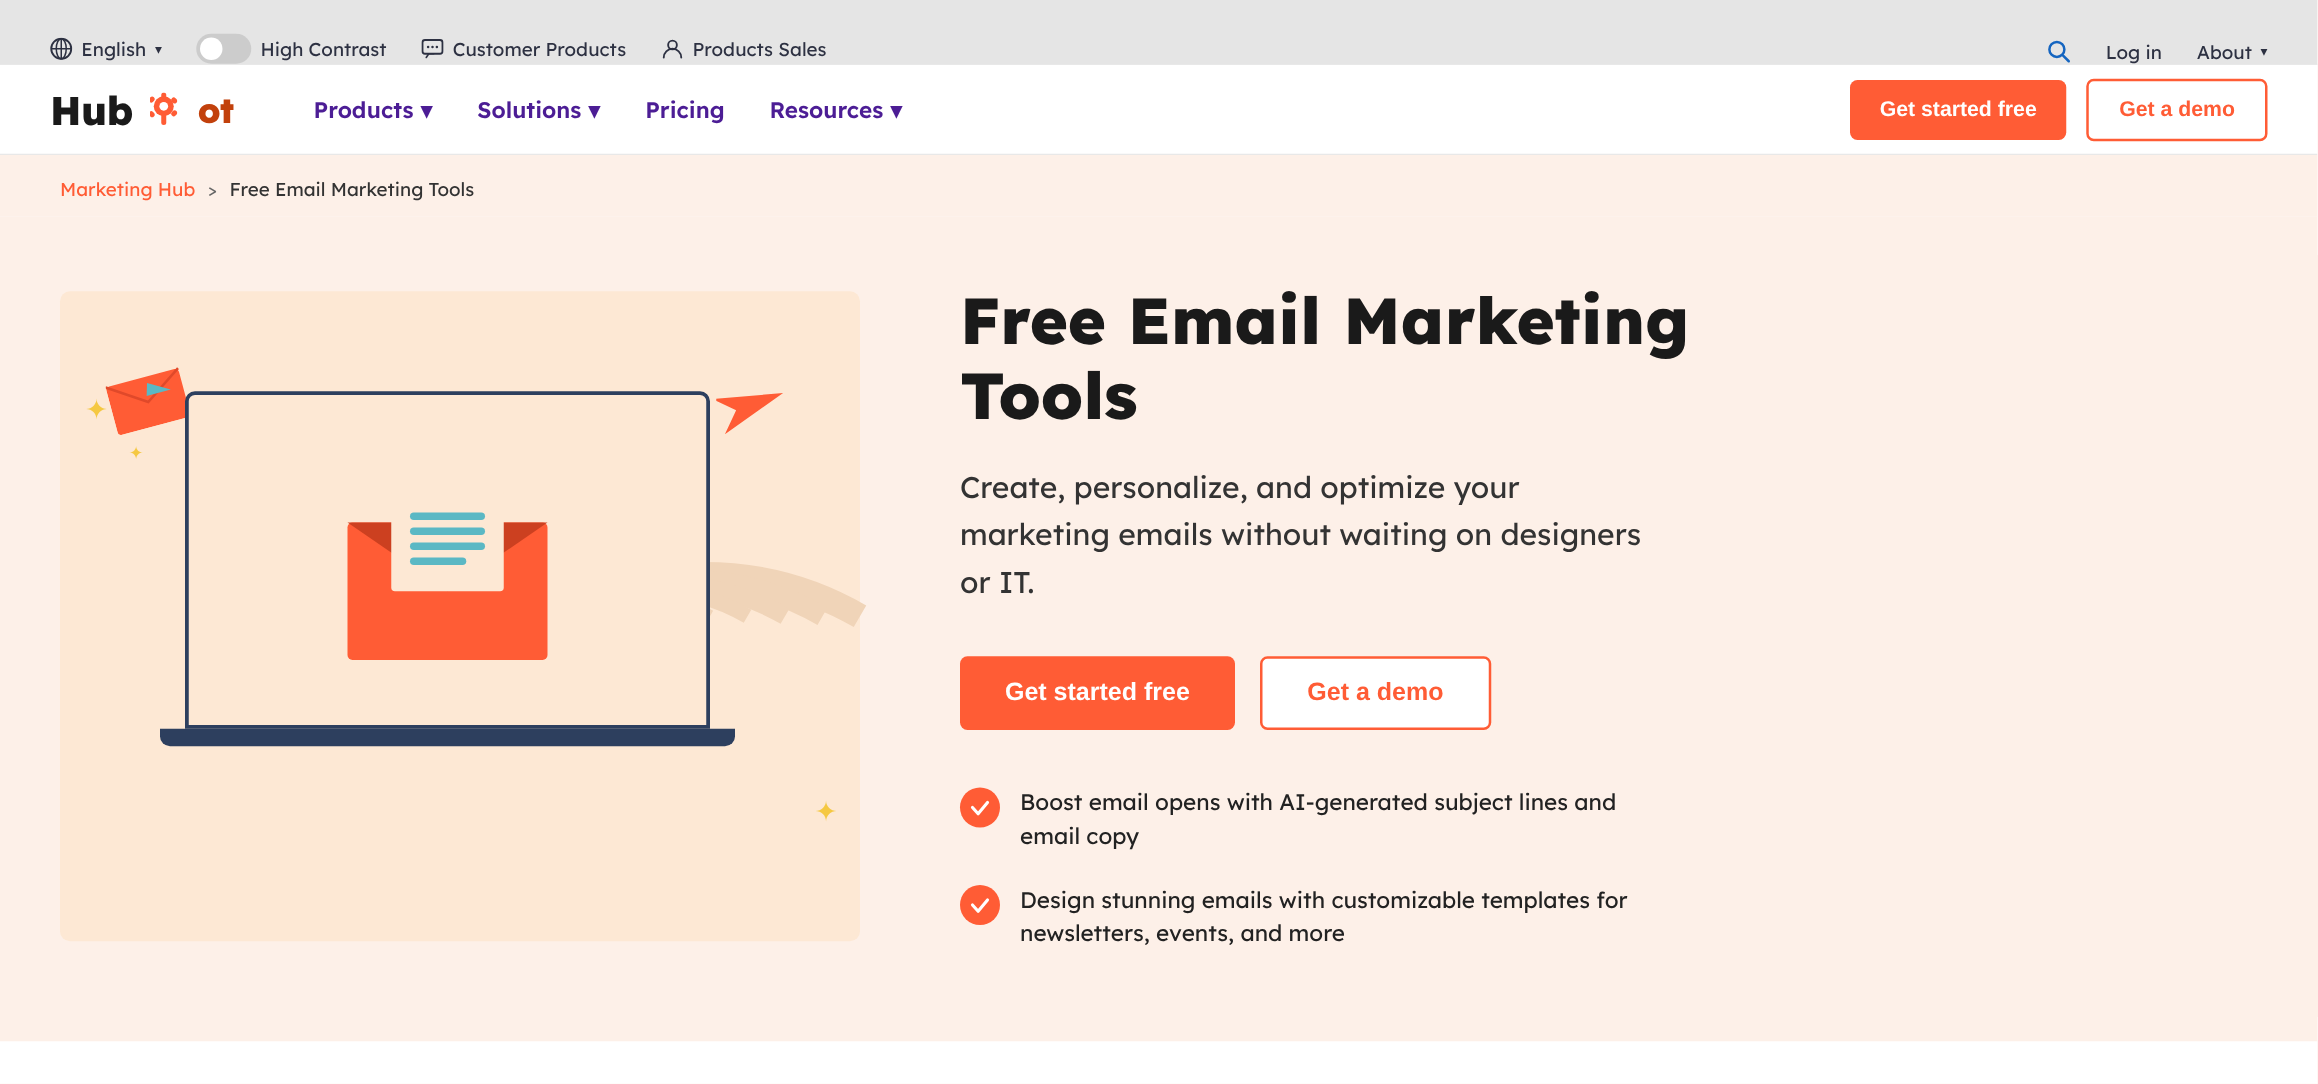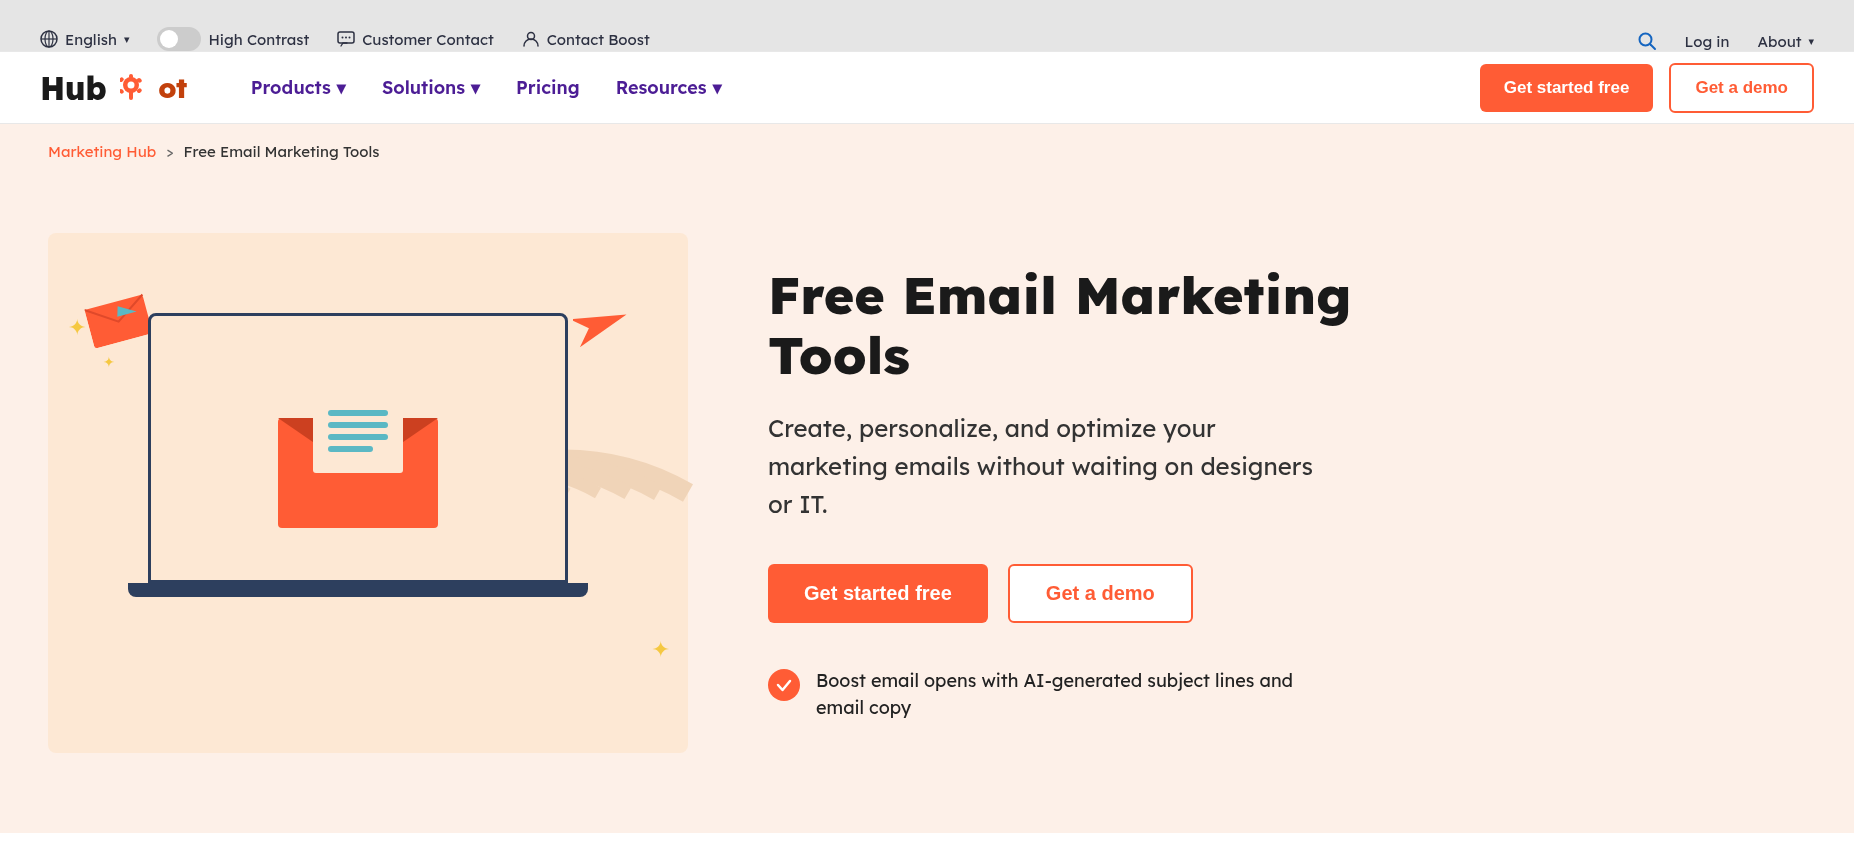--- a/index.html
+++ b/index.html
@@ -339,7 +339,7 @@
         <circle cx="9" cy="7.5" r="1" fill="#2d3142"></circle>
         <circle cx="12.5" cy="7.5" r="1" fill="#2d3142"></circle>
       </svg>
-      <span>Customer Contact</span>
+      <span>Customer Products</span>
     </div>
     <div class="utility-item">
       <svg width="18" height="18" viewBox="0 0 18 18" fill="none">

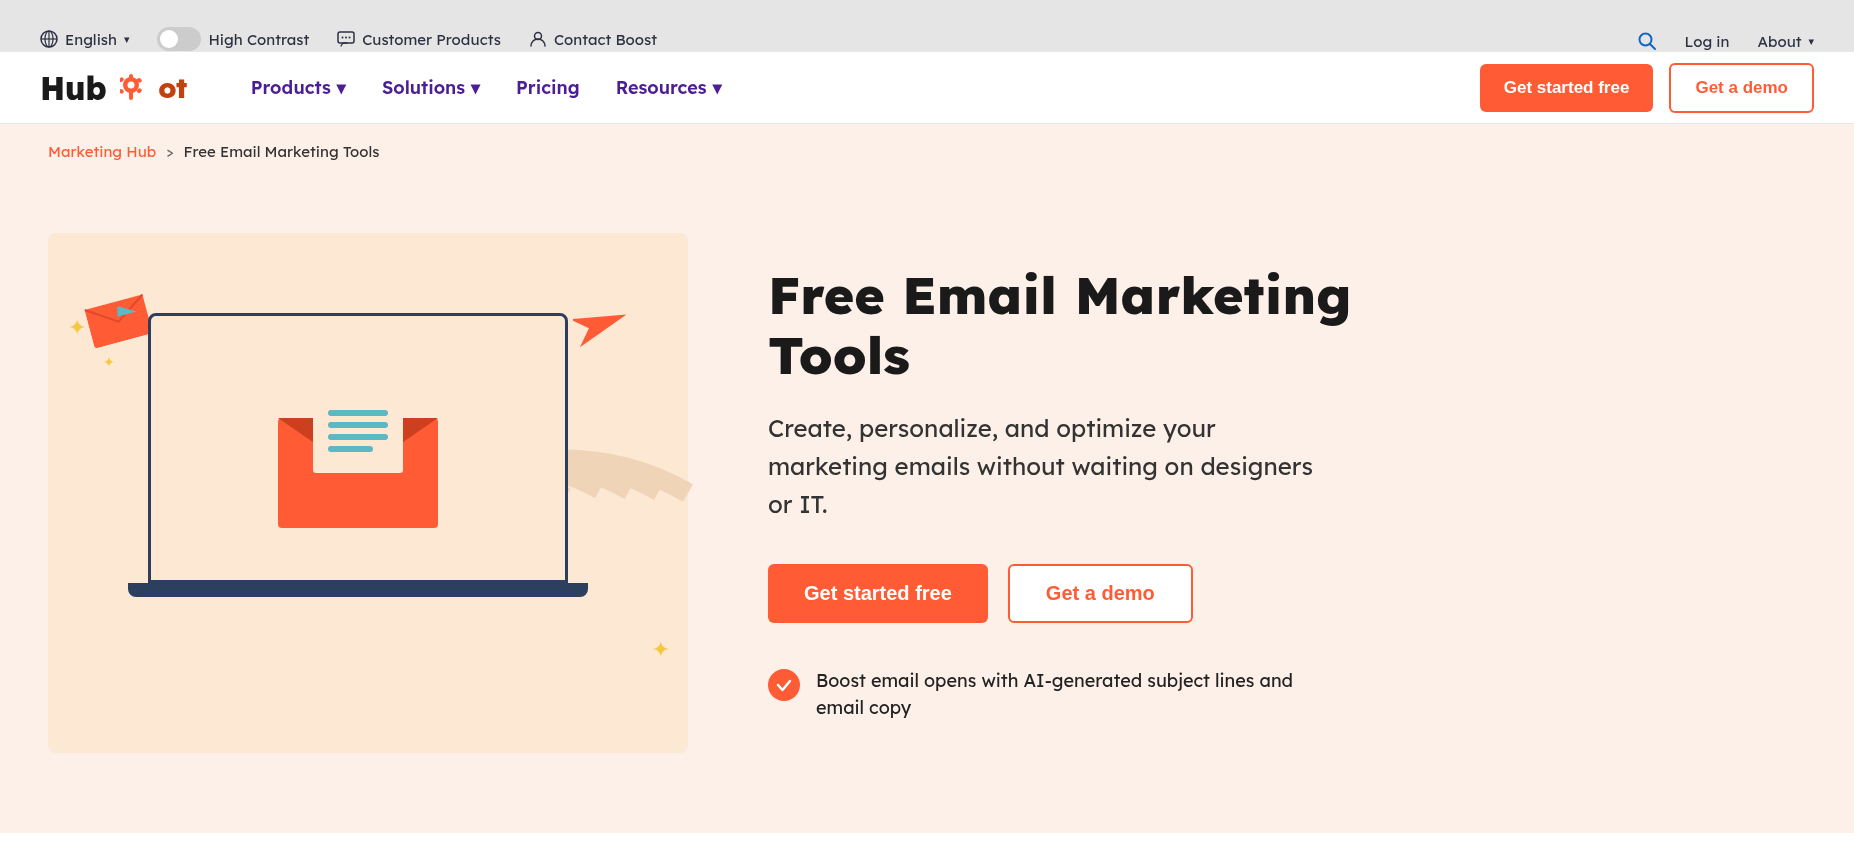--- a/index.html
+++ b/index.html
@@ -346,7 +346,7 @@
         <circle cx="9" cy="6" r="3.5" stroke="#2d3142" stroke-width="1.5"></circle>
         <path d="M2 16c0-3.866 3.134-7 7-7s7 3.134 7 7" stroke="#2d3142" stroke-width="1.5" stroke-linecap="round"></path>
       </svg>
-      <span>Contact Boost</span>
+      <span>Products Sales</span>
     </div>
   </div>
   <div class="utility-bar-right">

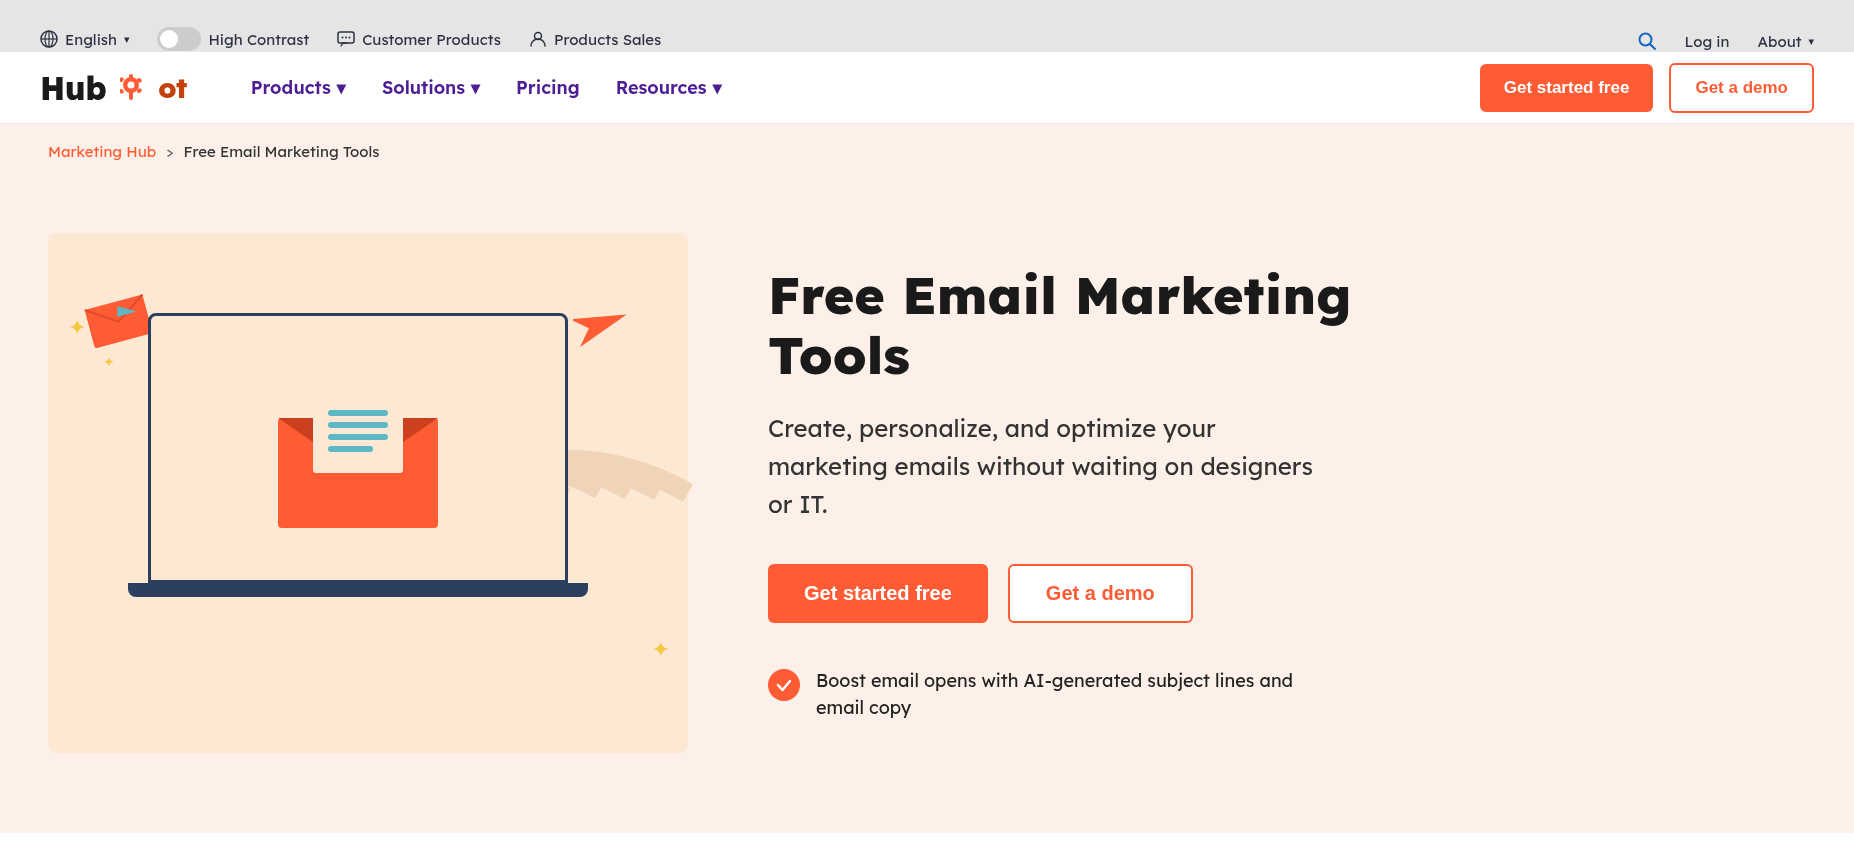--- a/index.html
+++ b/index.html
@@ -493,6 +493,14 @@
         </div>
         <span class="feature-text">Boost email opens with AI-generated subject lines and email copy</span>
       </div>
+      <div class="feature-item">
+        <div class="feature-check">
+          <svg width="16" height="16" viewBox="0 0 16 16" fill="none">
+            <polyline points="2,8 6.5,13 14,4" stroke="white" stroke-width="2.5" stroke-linecap="round" stroke-linejoin="round" fill="none"></polyline>
+          </svg>
+        </div>
+        <span class="feature-text">Design stunning emails with customizable templates for newsletters, events, and more</span>
+      </div>
     </div>
   </div>
 

